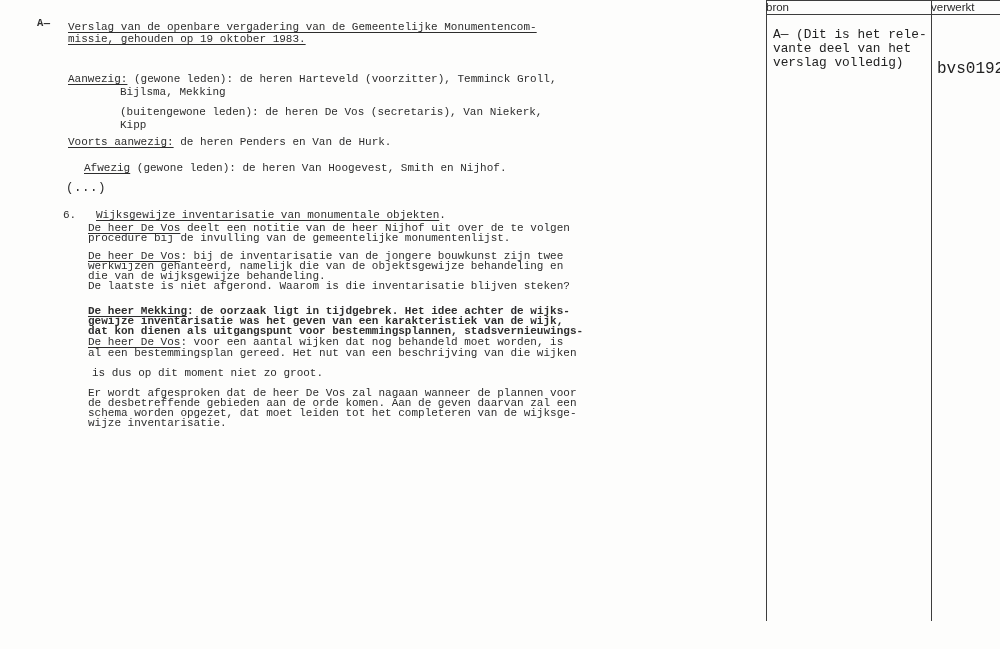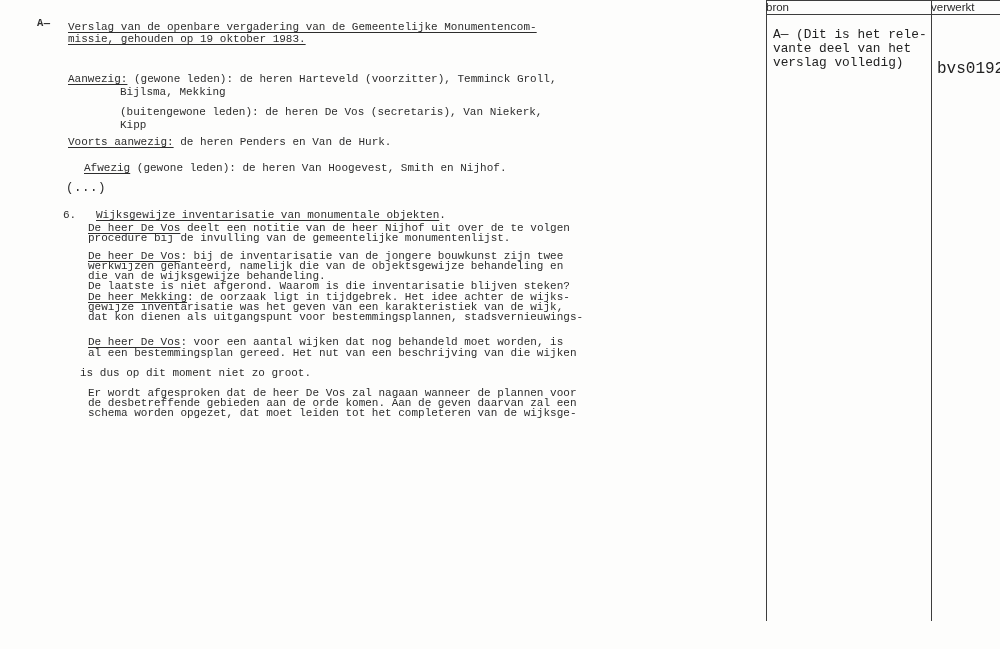--- a/index.html
+++ b/index.html
@@ -29,7 +29,7 @@
   #blk-heading6{left:63px;top:210px;}
   #blk-p1{left:88px;top:223px;}
   #blk-p2{left:88px;top:251px;}
-  #blk-p3{left:88px;top:292px;}
+  #blk-p3{left:88px;top:306px;font-weight:bold;}
   #blk-p4{left:88px;top:337px;line-height:10.5px;}
   #blk-p4b{left:80px;top:368px;}
   #blk-p5{left:88px;top:388px;}

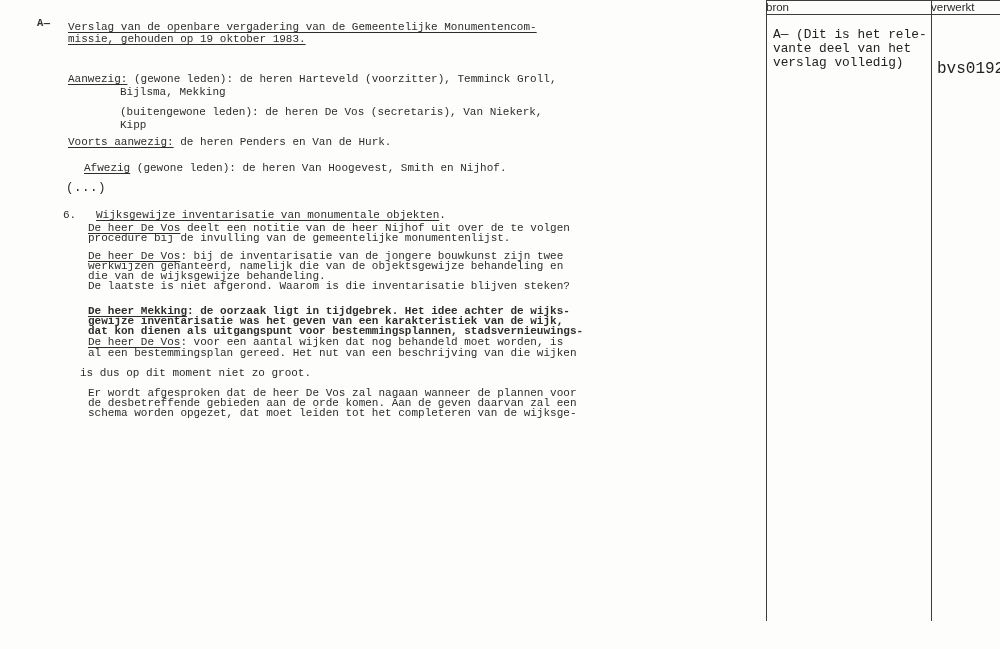--- a/index.html
+++ b/index.html
@@ -31,7 +31,7 @@
   #blk-p2{left:88px;top:251px;}
   #blk-p3{left:88px;top:306px;font-weight:bold;}
   #blk-p4{left:88px;top:337px;line-height:10.5px;}
-  #blk-p4b{left:80px;top:368px;}
+  #blk-p4b{left:92px;top:368px;}
   #blk-p5{left:88px;top:388px;}
   
   .sidebar{position:absolute;left:766px;top:0;width:234px;height:649px;}

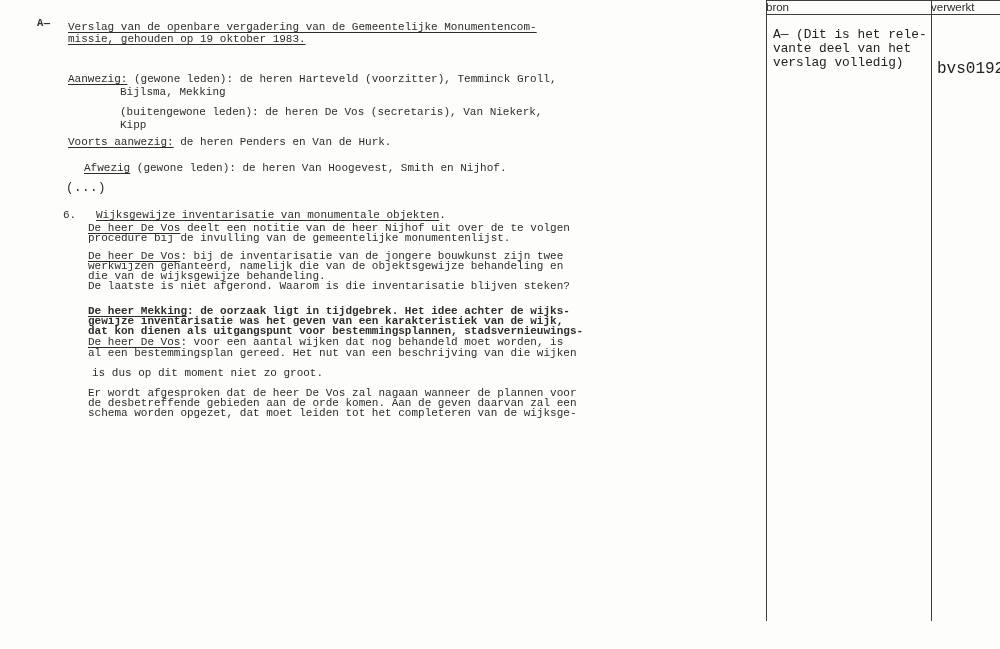--- a/index.html
+++ b/index.html
@@ -115,6 +115,7 @@
         <div class="doc-line"><span class="seg">Er wordt afgesproken dat de heer De Vos zal nagaan wanneer de plannen voor</span></div>
         <div class="doc-line"><span class="seg">de desbetreffende gebieden aan de orde komen. Aan de geven daarvan zal een</span></div>
         <div class="doc-line"><span class="seg">schema worden opgezet, dat moet leiden tot het completeren van de wijksge-</span></div>
+        <div class="doc-line"><span class="seg">wijze inventarisatie.</span></div>
       </div>
     </div>
 

